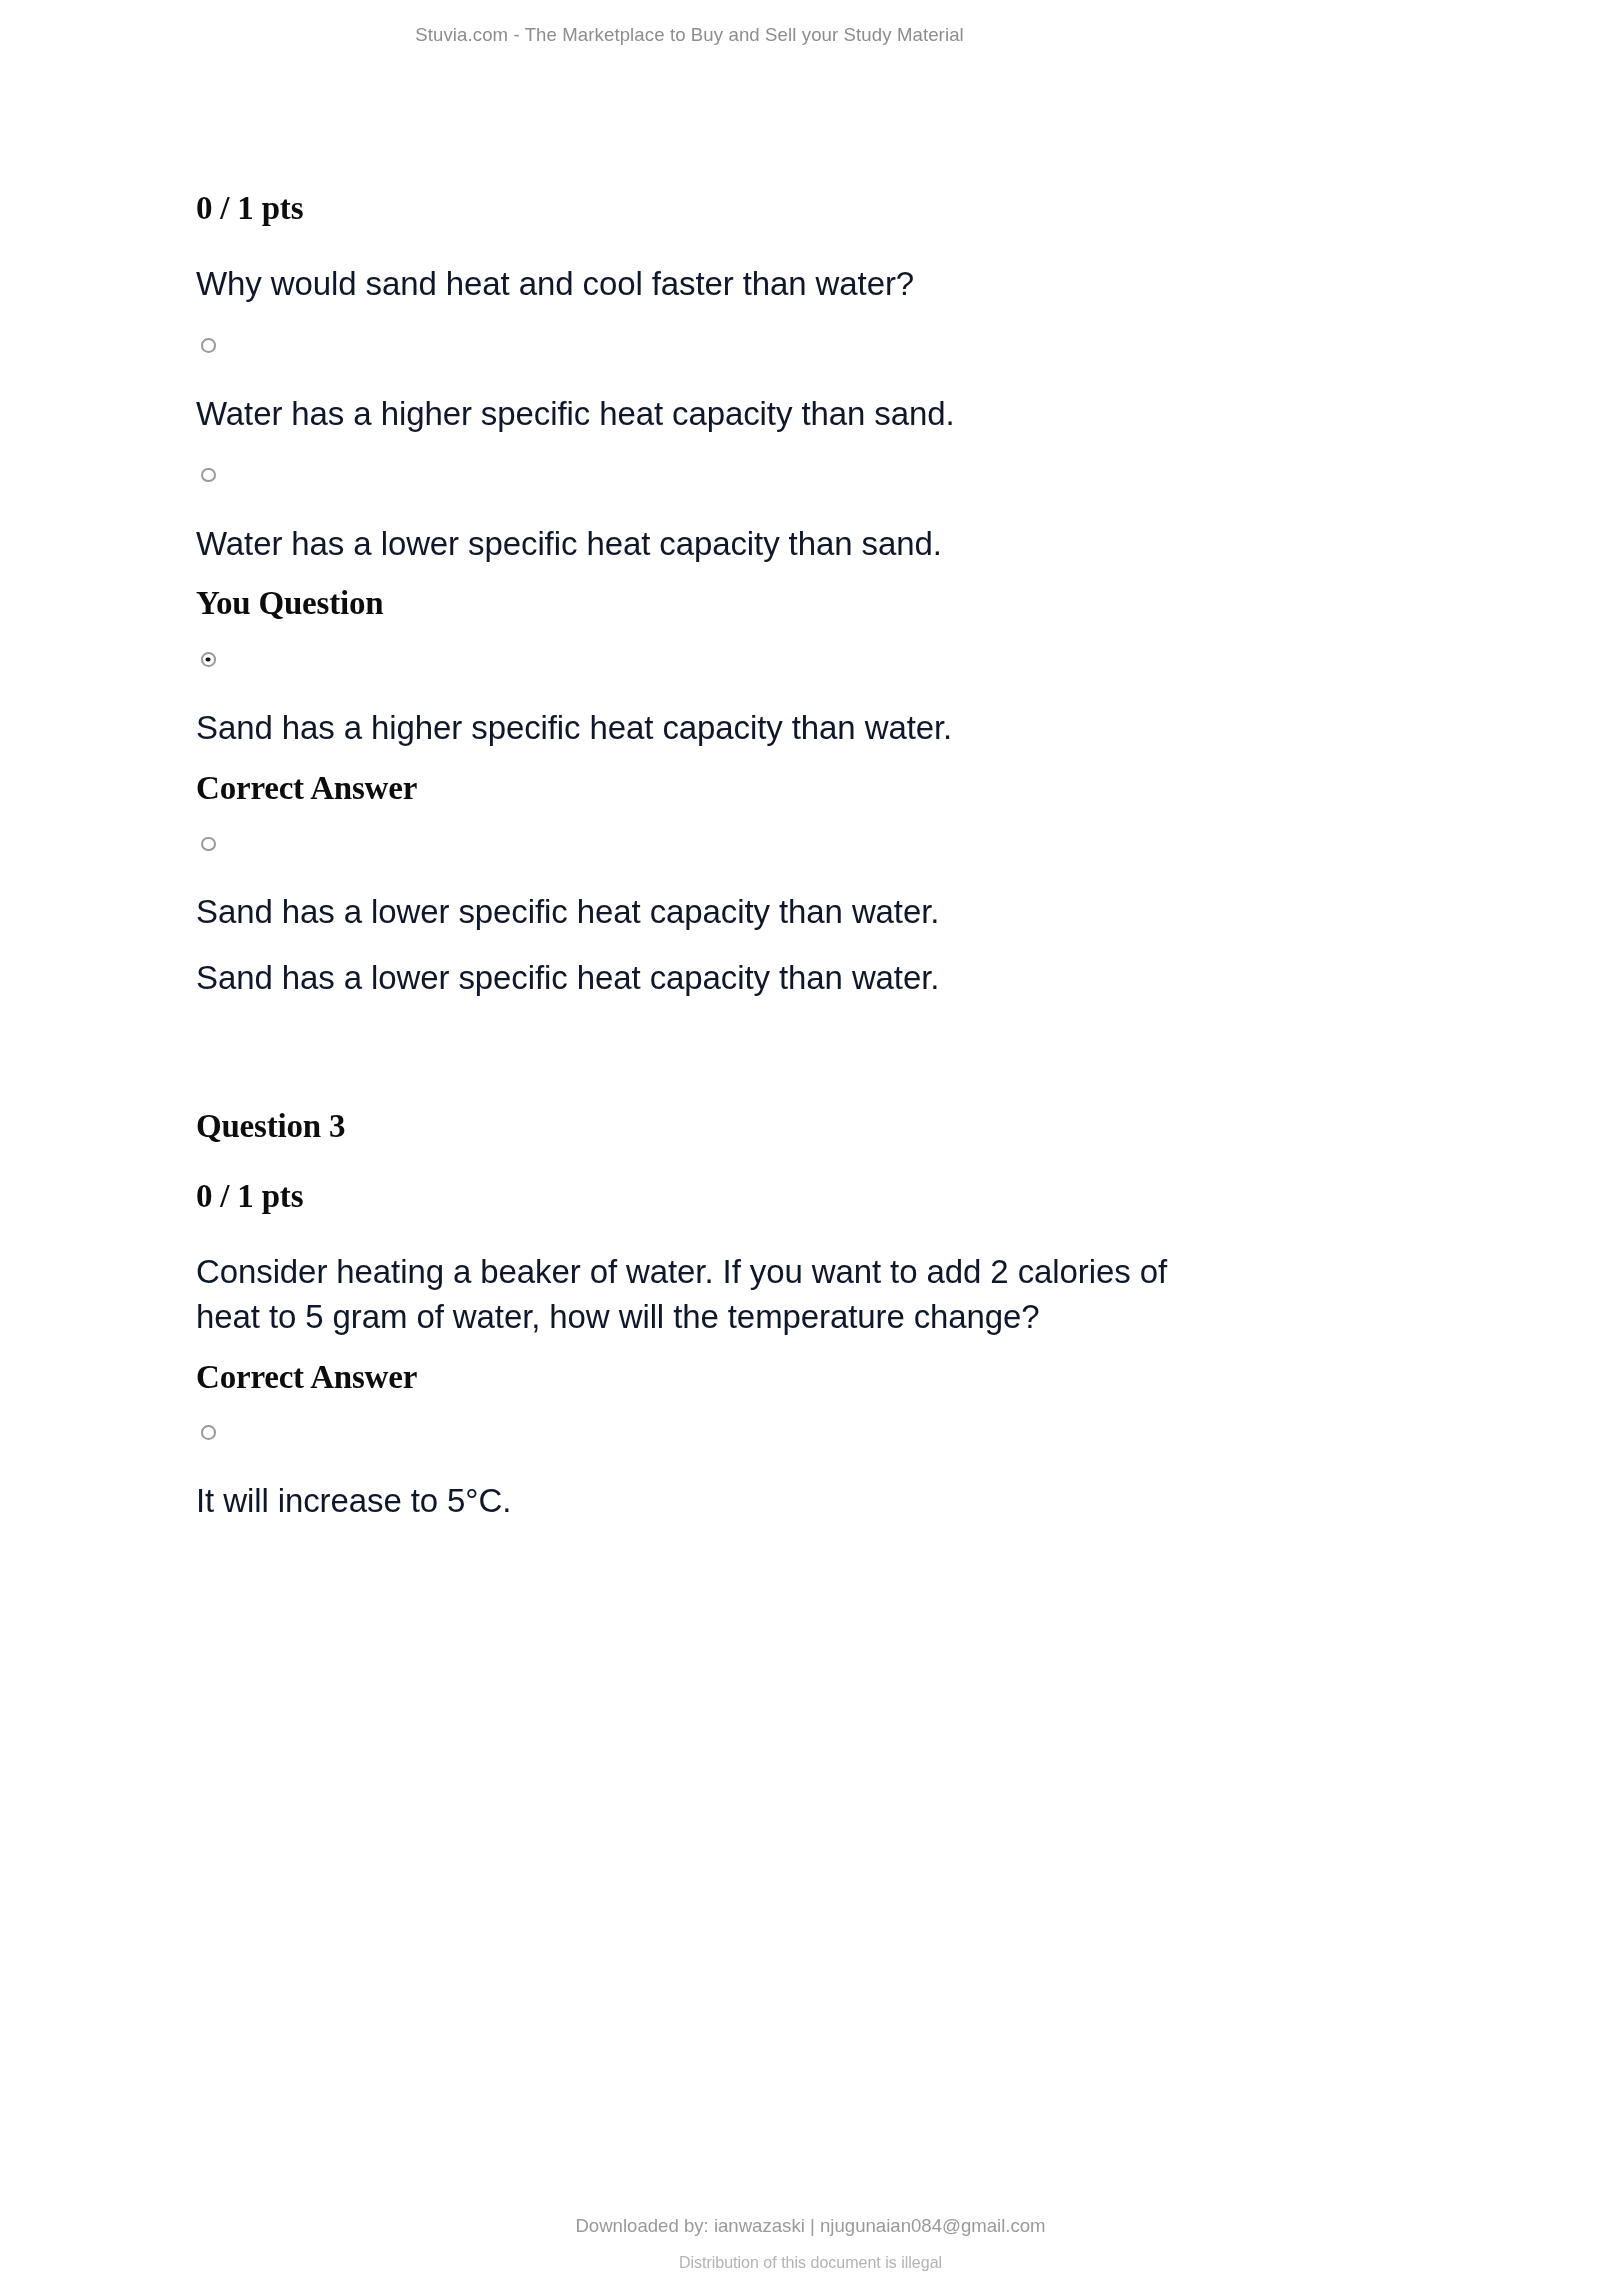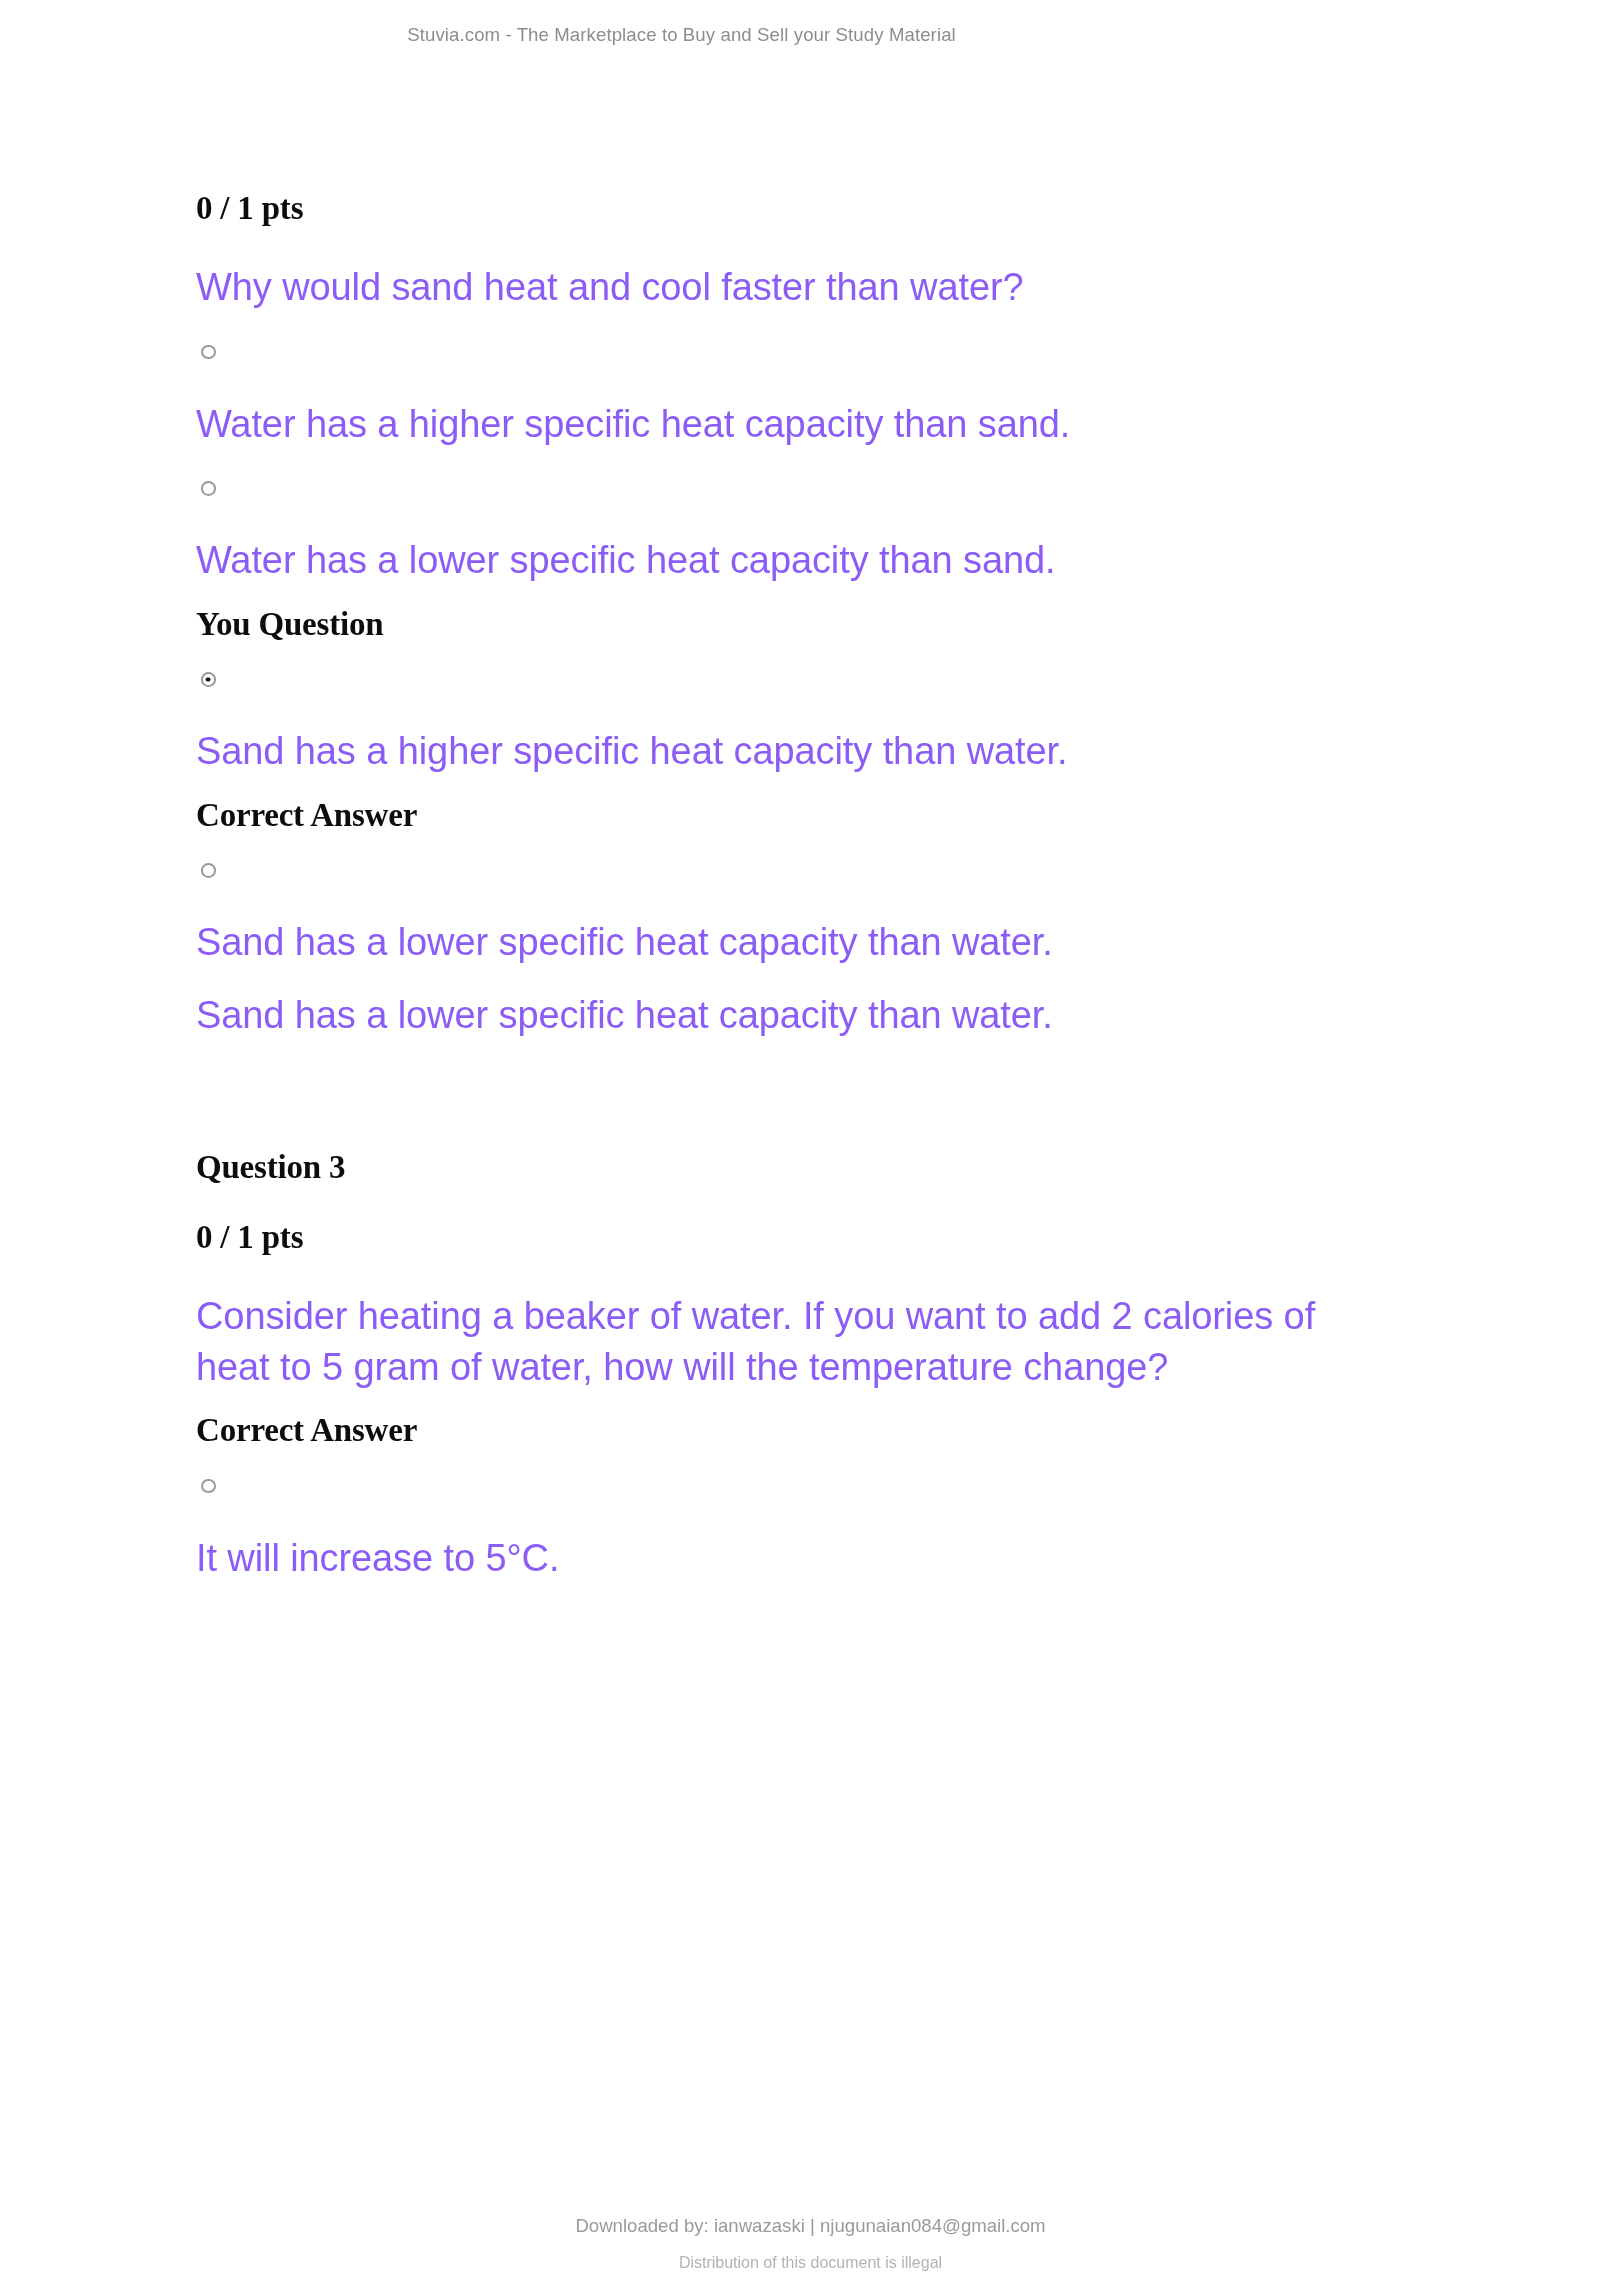--- a/index.html
+++ b/index.html
@@ -22,7 +22,7 @@
   .page-header {
     position: absolute;
     top: 23.5px;
-    left: 0;
+    left: 8px;
     width: 1363px;
     text-align: center;
     font-family: "Liberation Sans", sans-serif;

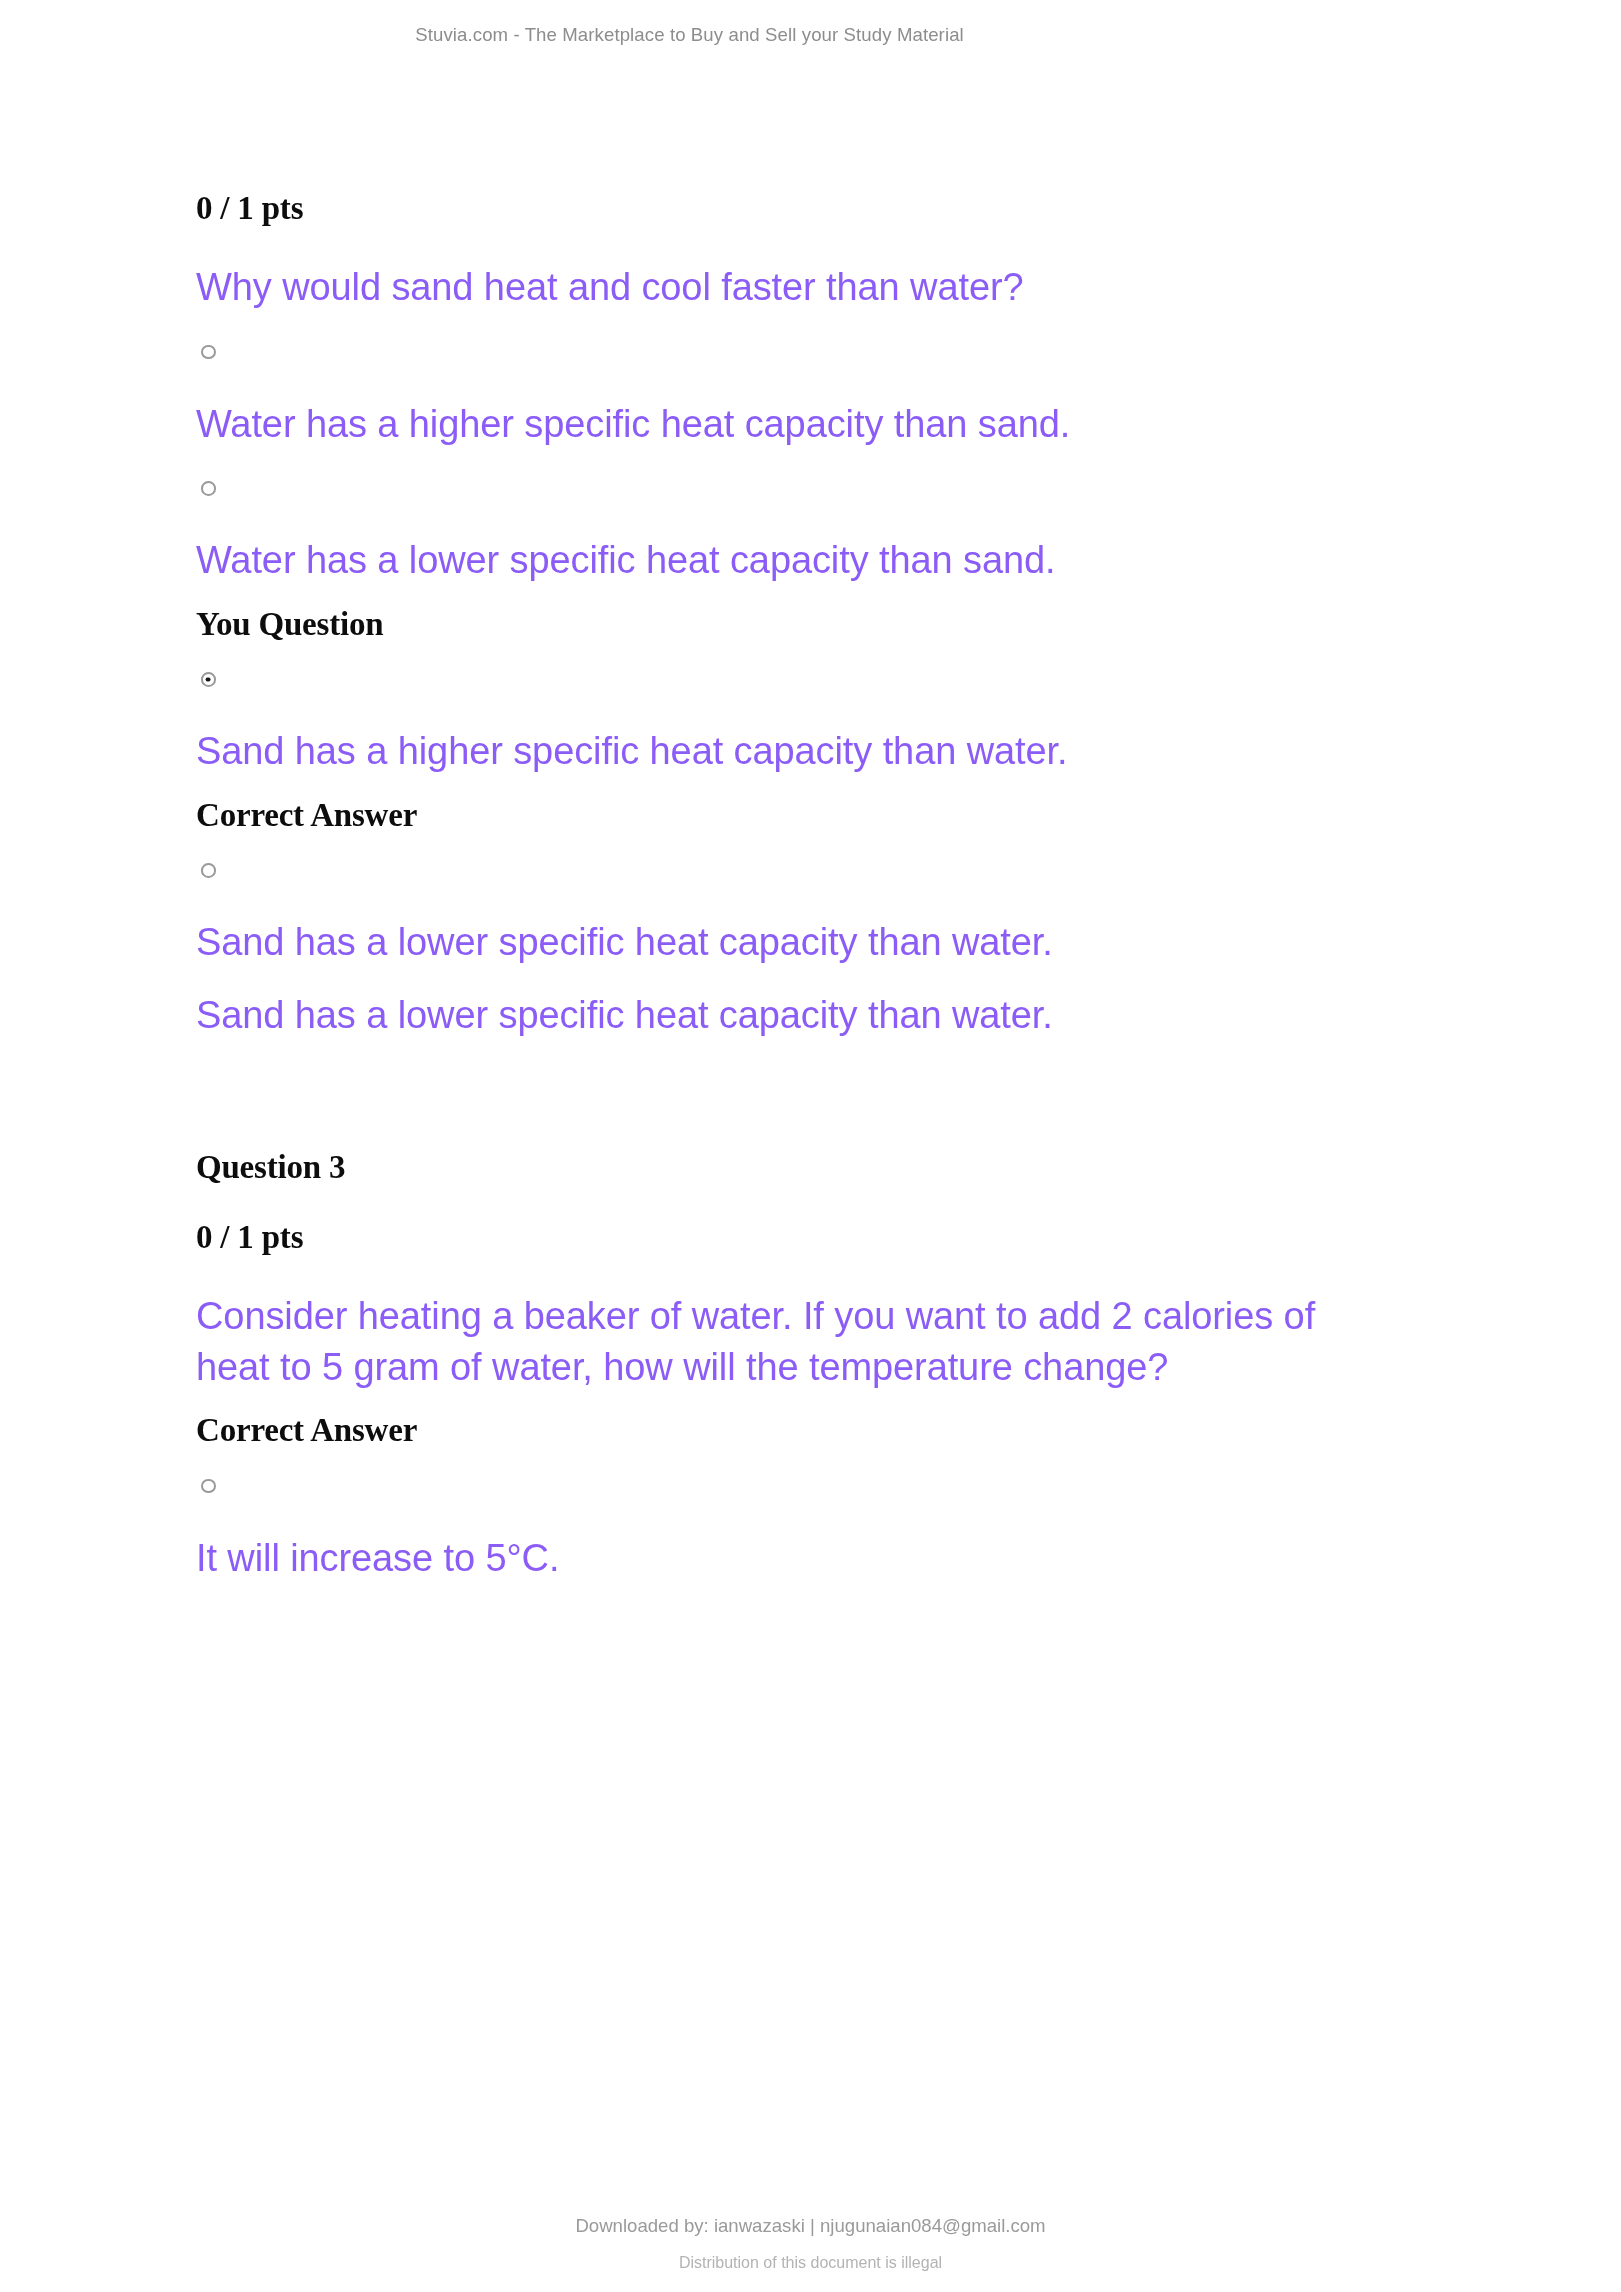--- a/index.html
+++ b/index.html
@@ -49,10 +49,10 @@
   }
 
   .para {
-    font-size: 38px;
+    font-size: 33px;
     font-weight: normal;
     line-height: 1.34;
-    color: #8b5cf6;
+    color: #0f172a;
     letter-spacing: -0.1px;
   }
 

